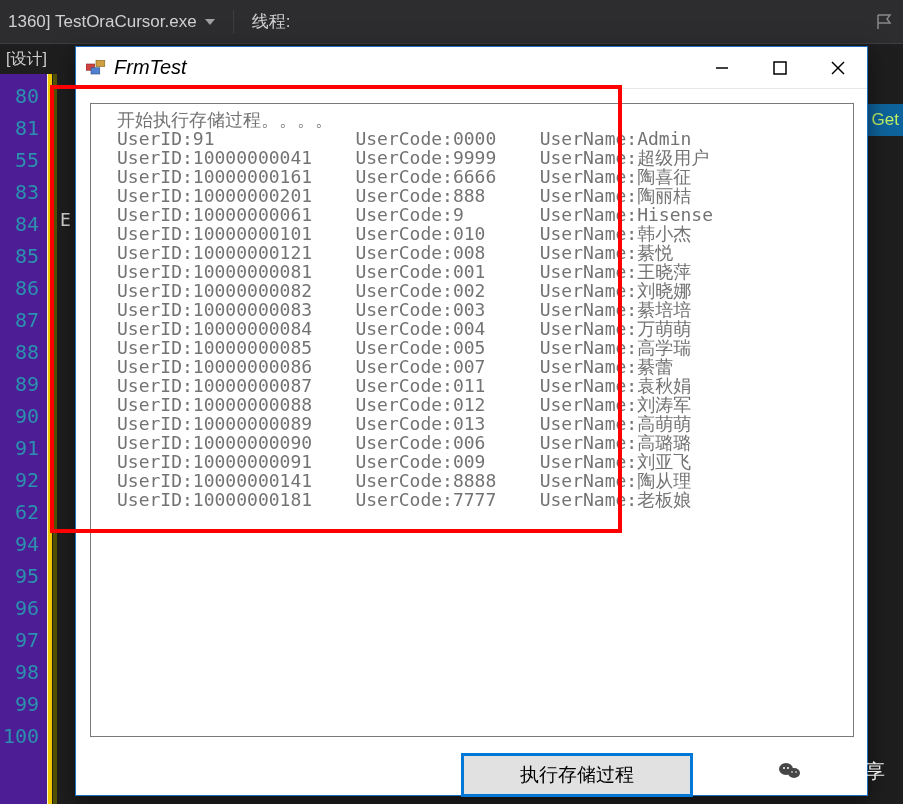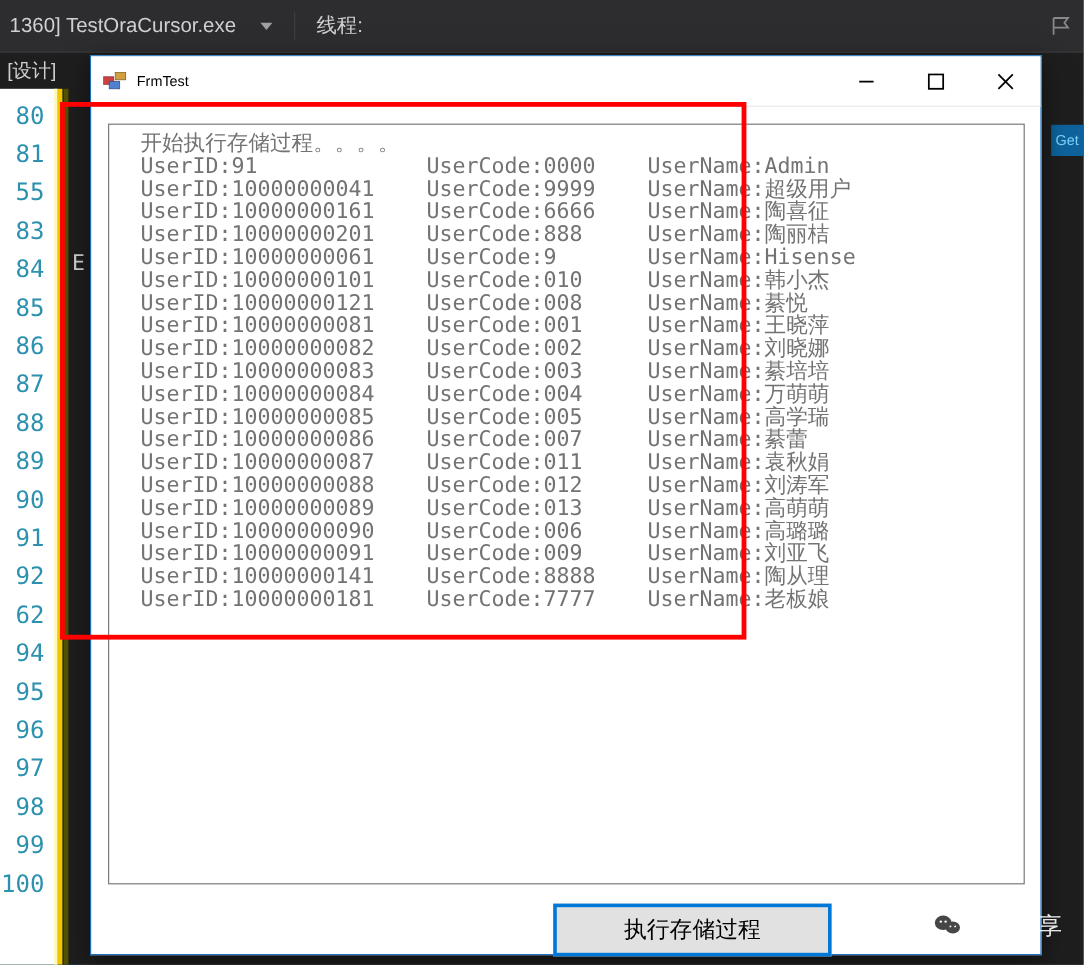--- a/index.html
+++ b/index.html
@@ -26,7 +26,7 @@
     .vs-topbar .proc {
       display: flex;
       align-items: center;
-      gap: 20px;
+      gap: 8px;
     }
     .vs-dropdown-arrow {
       width: 0; height: 0;

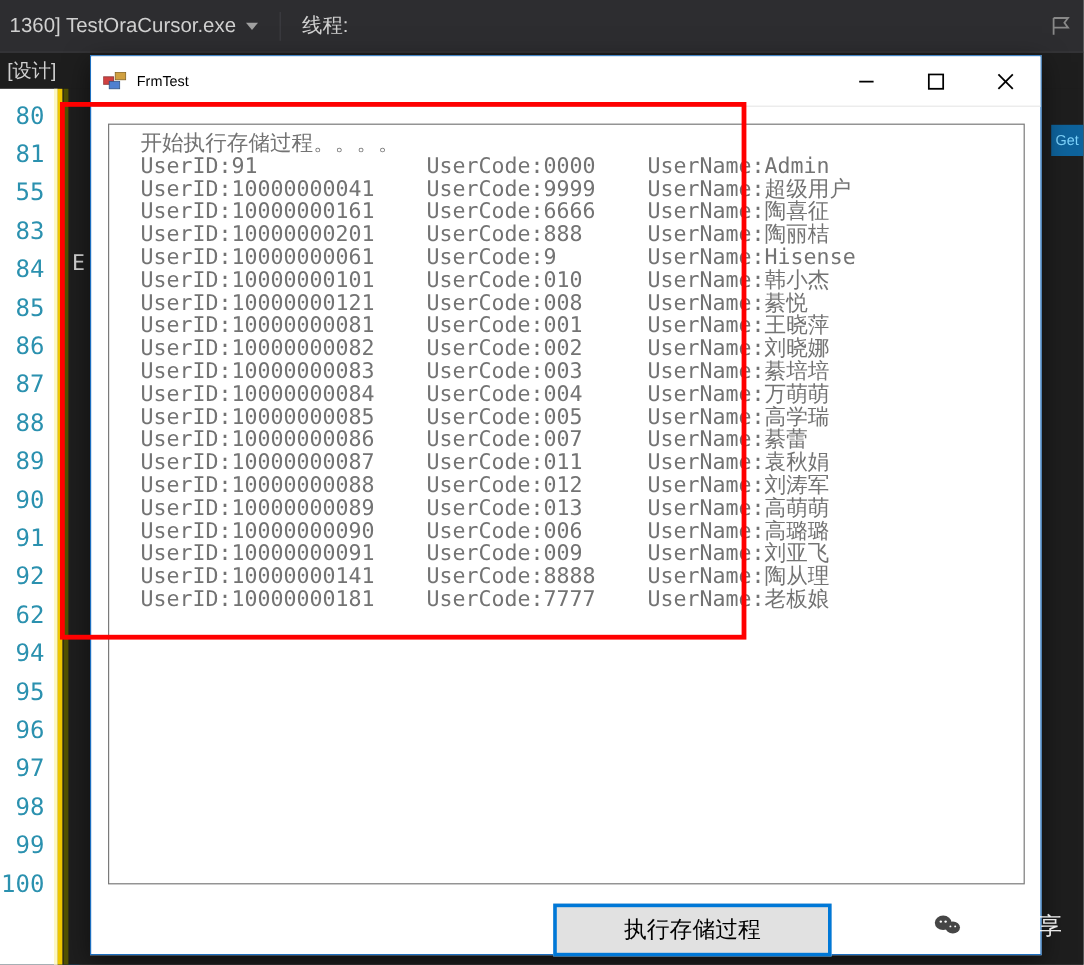--- a/index.html
+++ b/index.html
@@ -132,8 +132,9 @@
       margin-top: 2px;
     }
     .wf-title {
-      font-size: 12px;
+      font-size: 20px;
       color: #000;
+      font-style: italic;
     }
     .wf-ctrls {
       margin-left: auto;

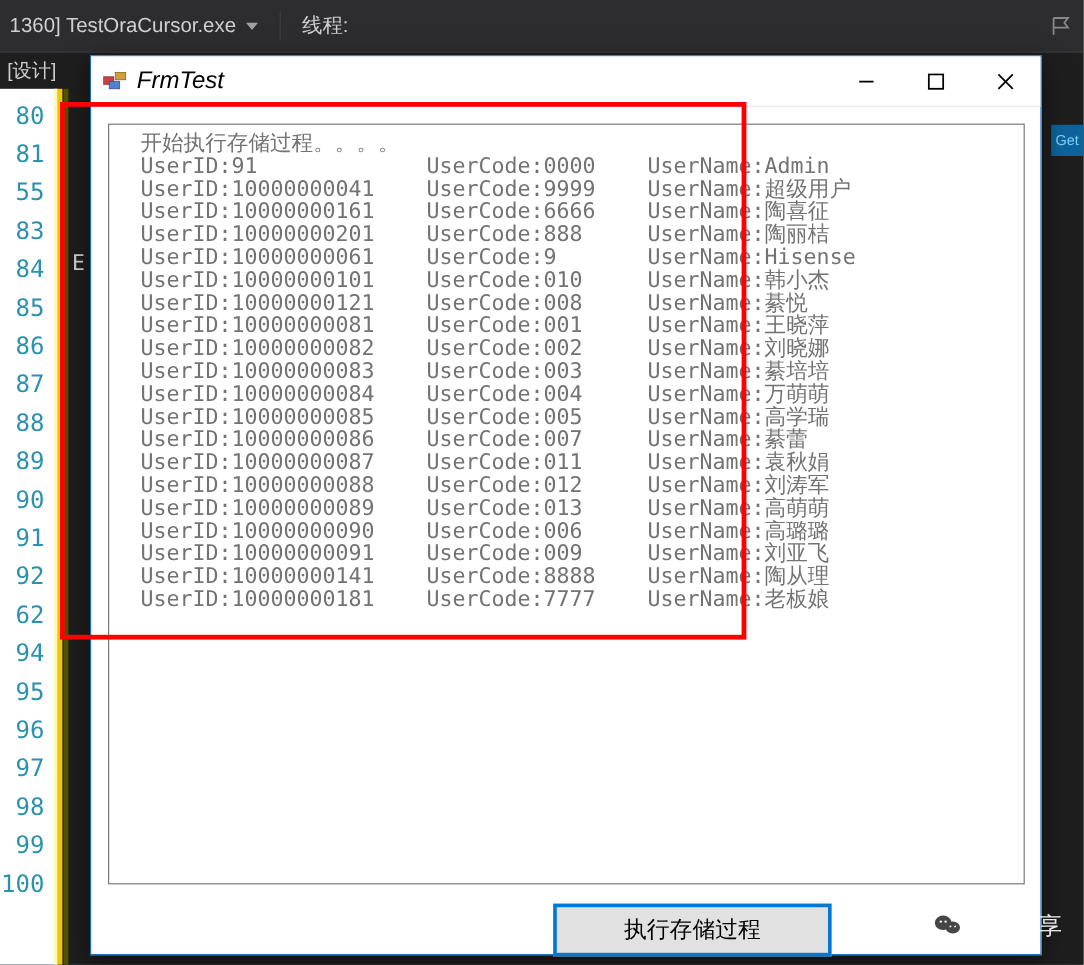--- a/index.html
+++ b/index.html
@@ -82,8 +82,8 @@
       position: absolute;
       left: 0; top: 0; bottom: 0;
       width: 48px;
-      background: #ffffff;
-      border-right: 3px solid #fef9c3;
+      background: #4c1d95;
+      border-right: 1px solid #fef9c3;
       padding-top: 6px;
     }
     .vs-gutter .ln {

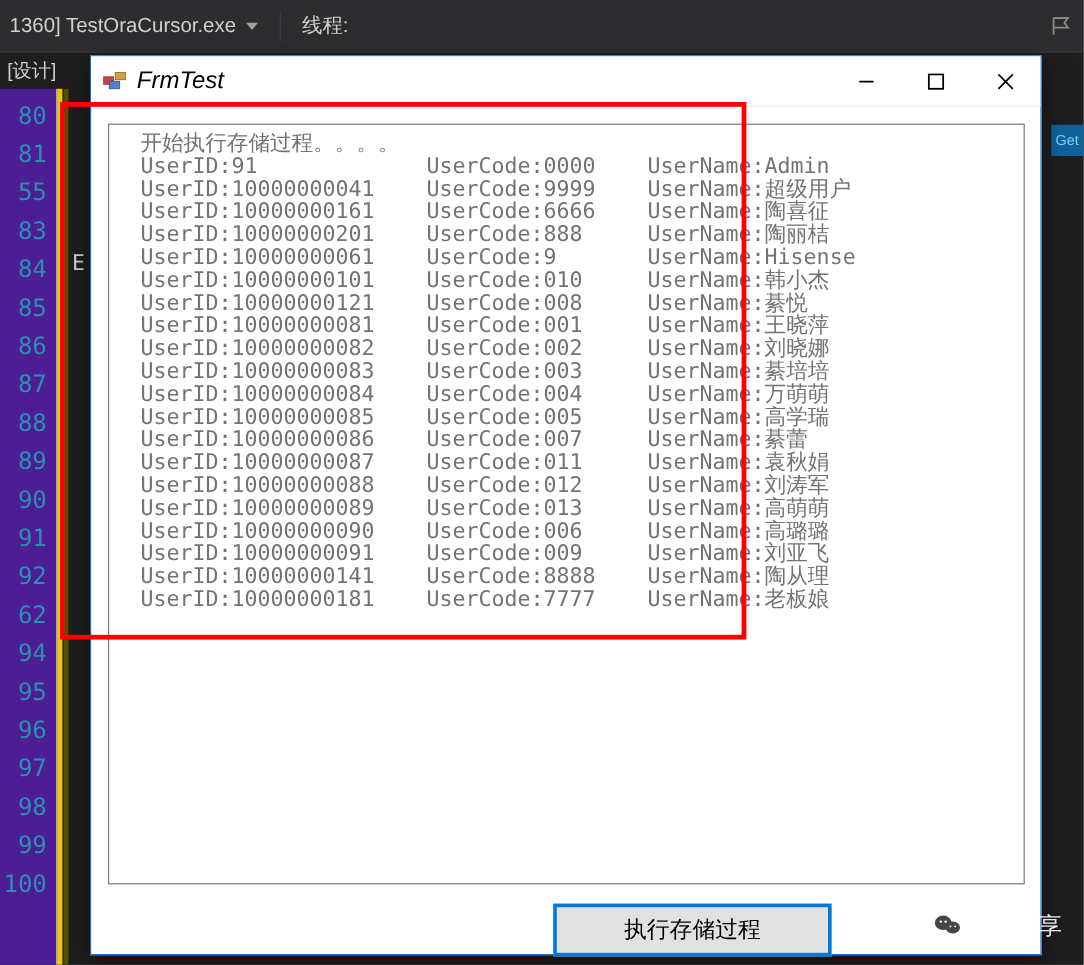--- a/index.html
+++ b/index.html
@@ -195,8 +195,8 @@
       position: absolute;
       right: 0; top: 104px;
       background: #0e639c;
-      color: #7dd3fc;
-      font-size: 12px;
+      color: #bef264;
+      font-size: 17px;
       padding: 6px 4px;
     }
     

